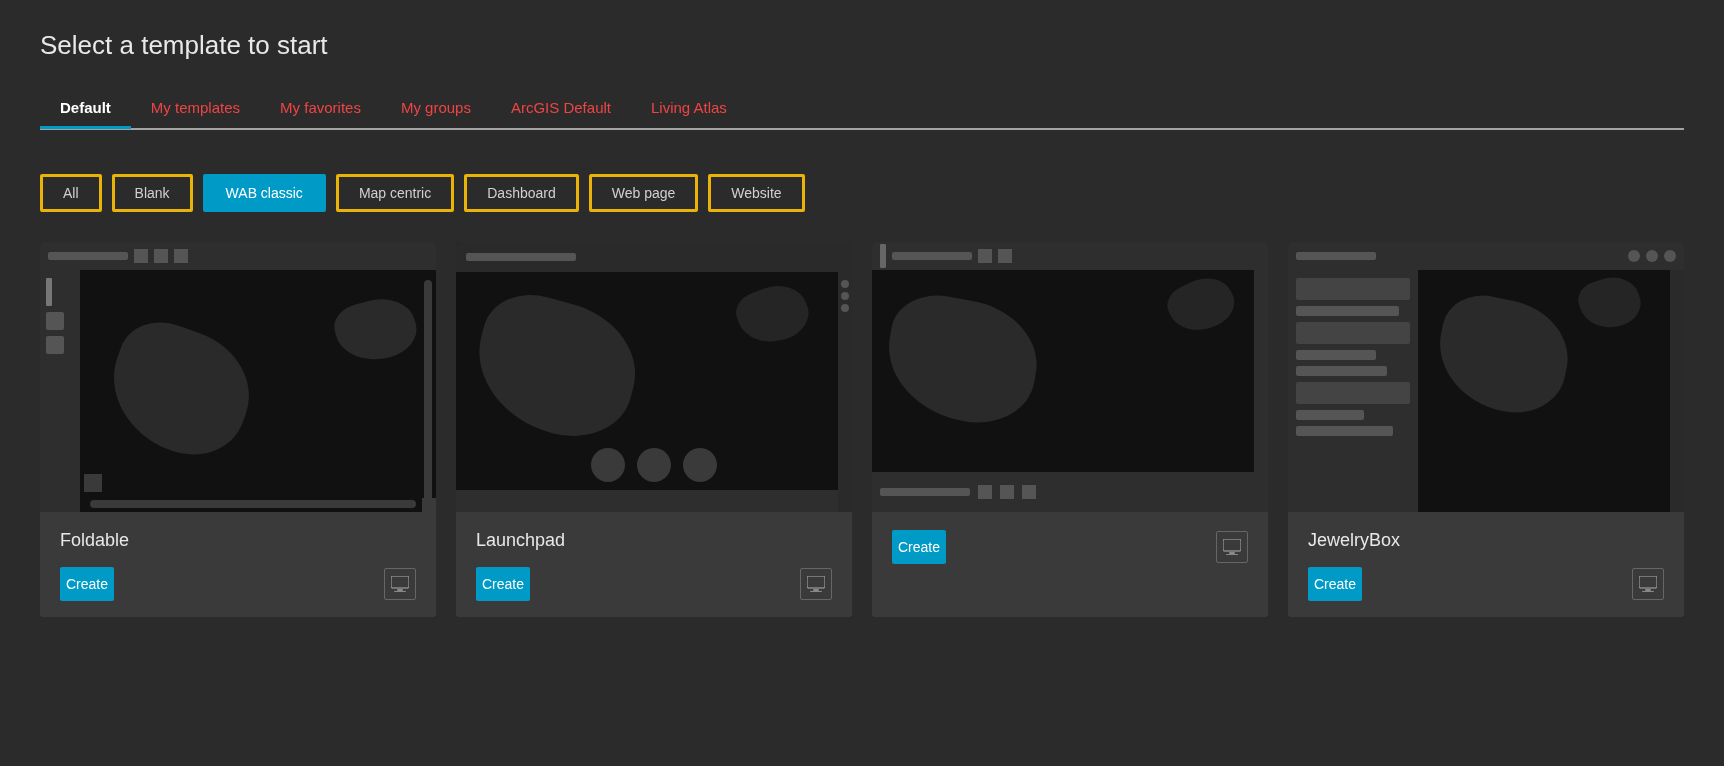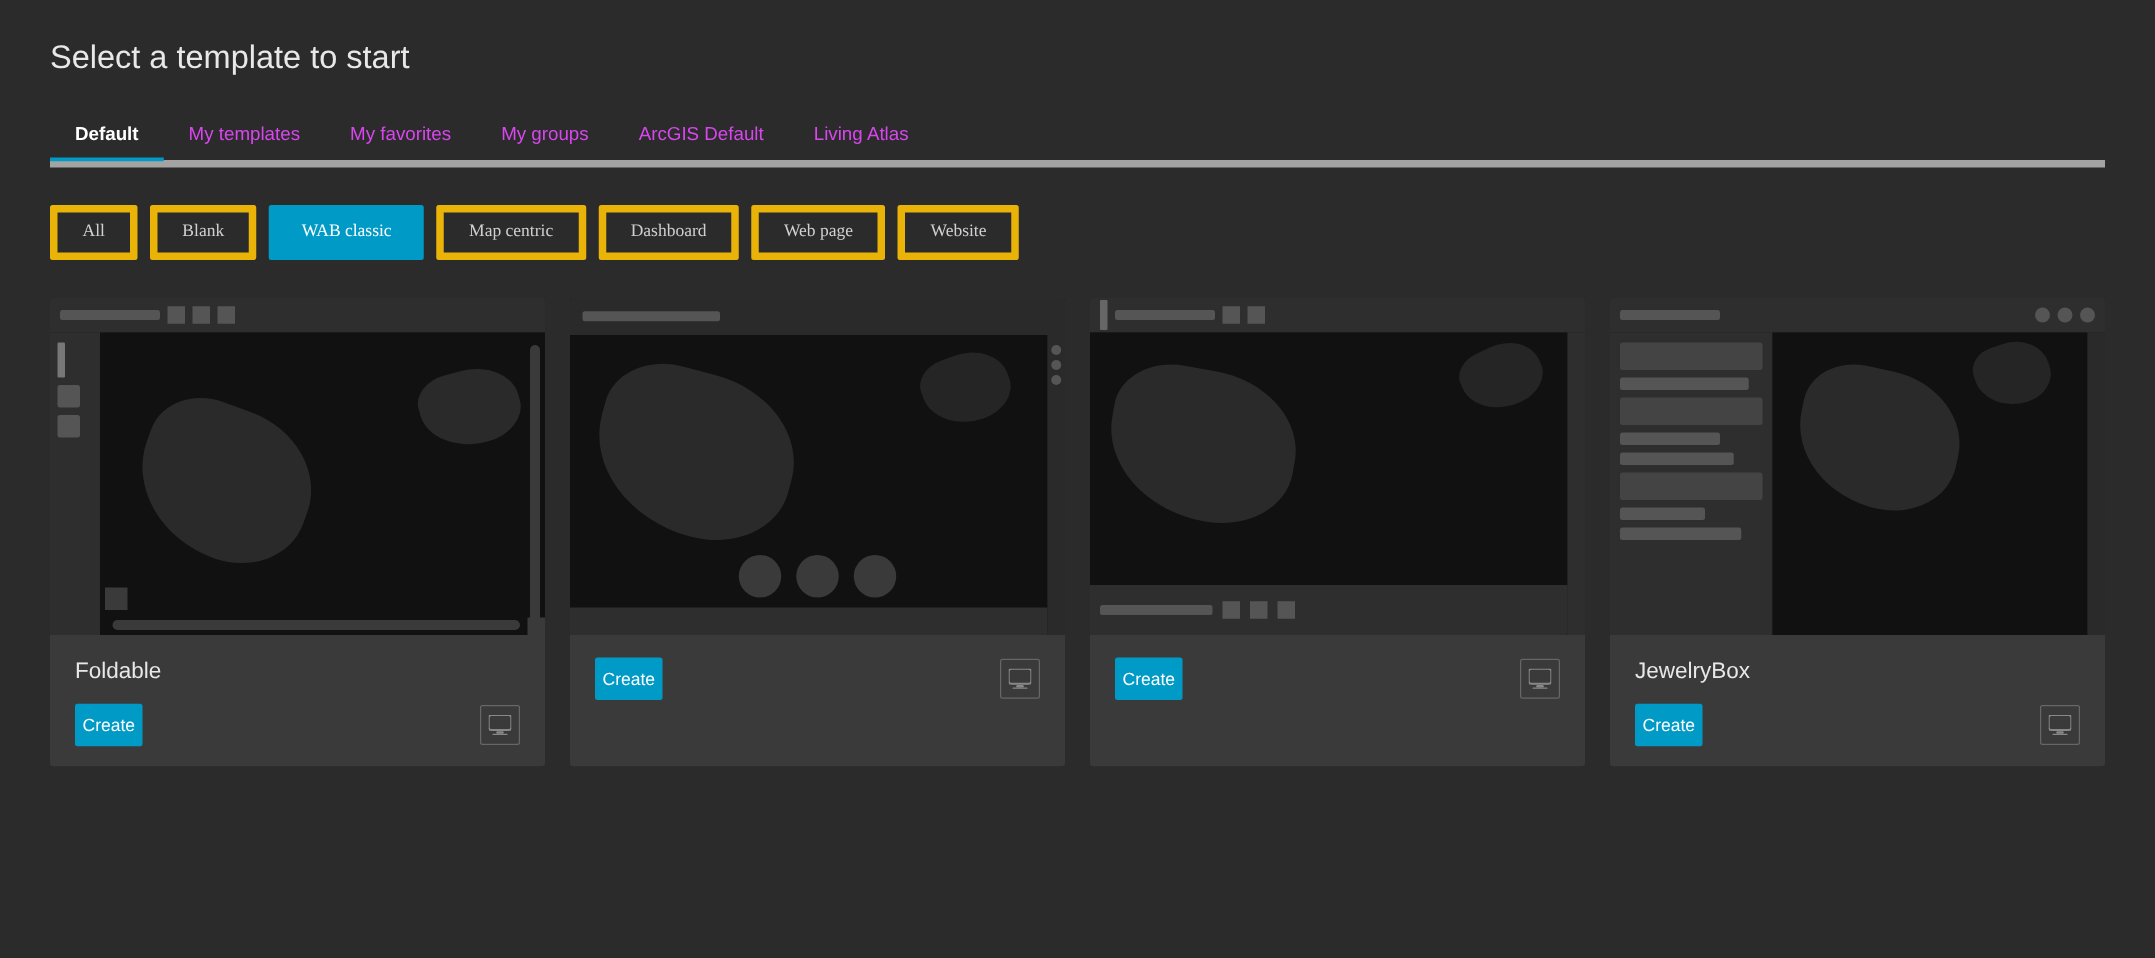--- a/index.html
+++ b/index.html
@@ -22,8 +22,8 @@
     .tabs {
       display: flex;
       gap: 0;
-      border-bottom: 6px solid #a3a3a3;
-      margin-bottom: 30px;
+      border-bottom: 2px solid #a3a3a3;
+      margin-bottom: 44px;
       align-items: center;
     }
 

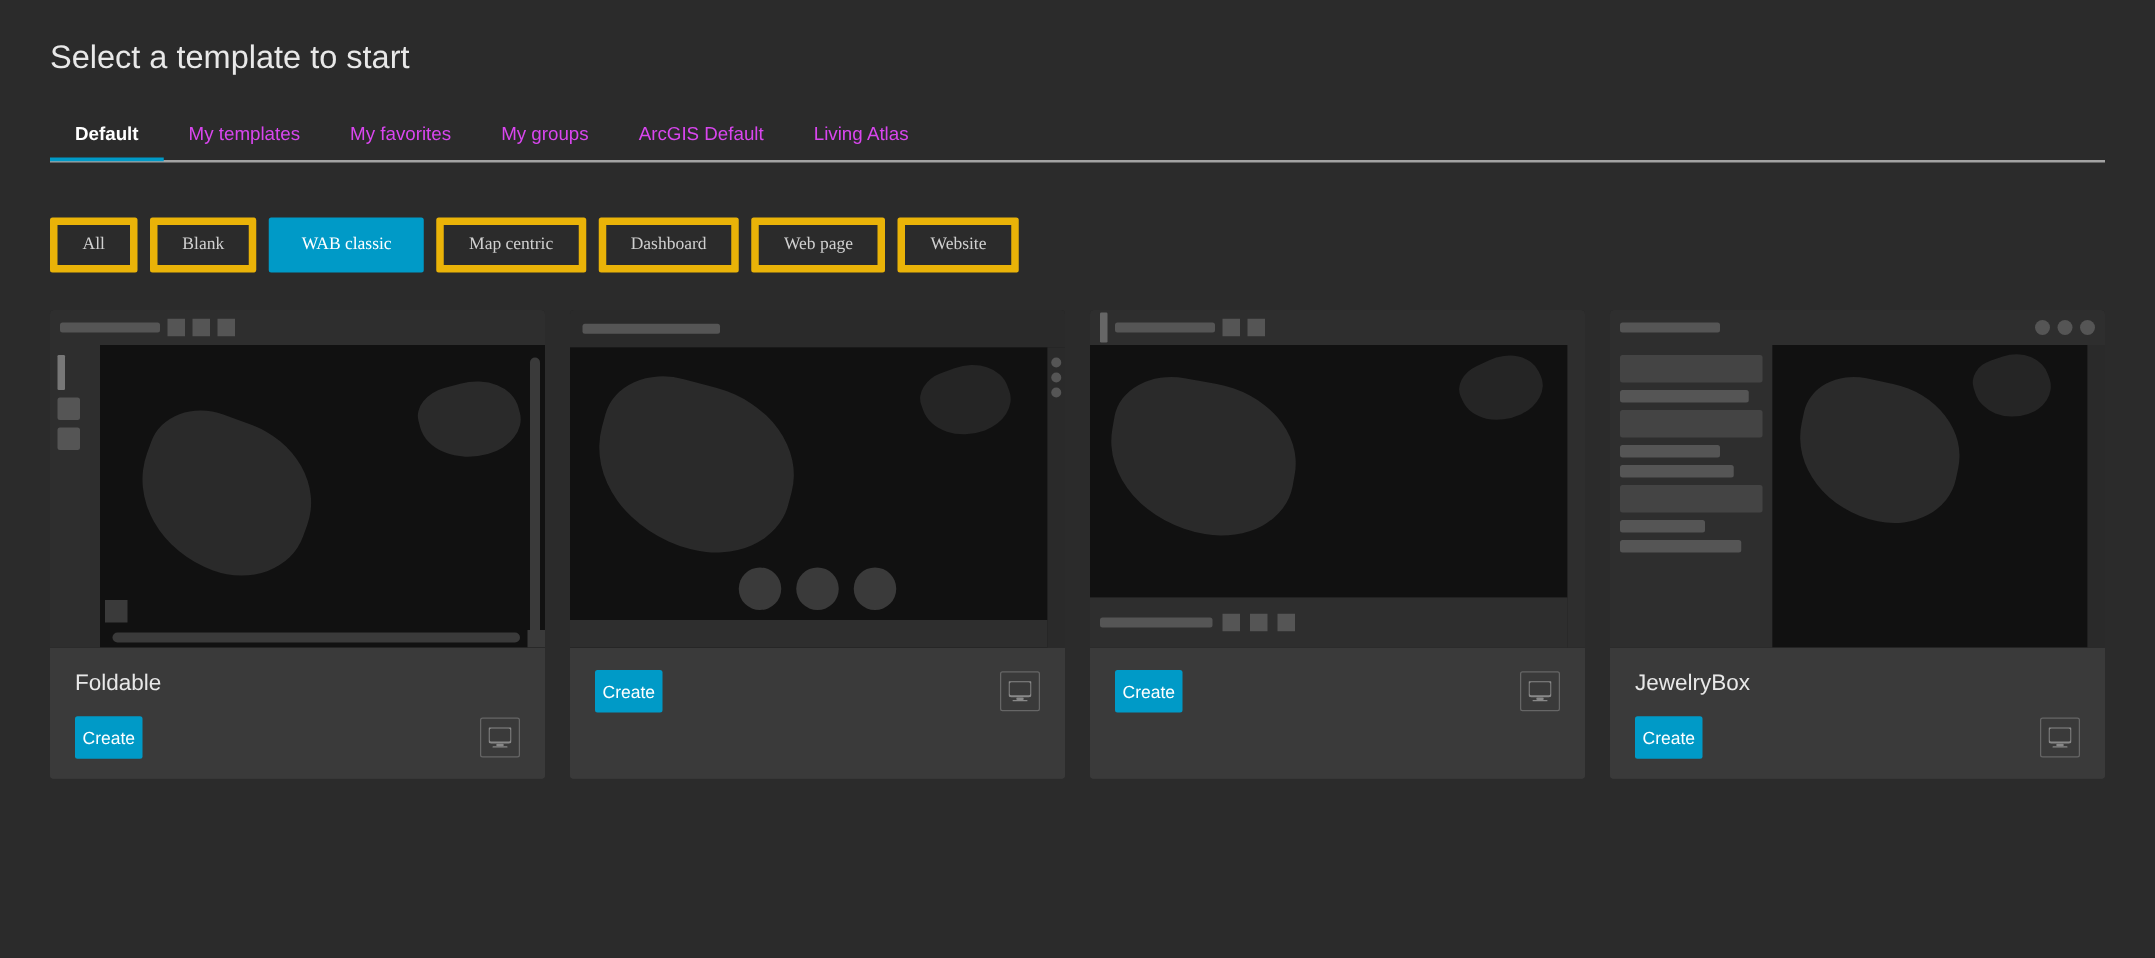--- a/index.html
+++ b/index.html
@@ -31,7 +31,7 @@
       padding: 10px 20px;
       cursor: pointer;
       font-size: 15px;
-      color: #d946ef;
+      color: #ef4444;
       border-bottom: 3px solid transparent;
       margin-bottom: -1px;
       white-space: nowrap;

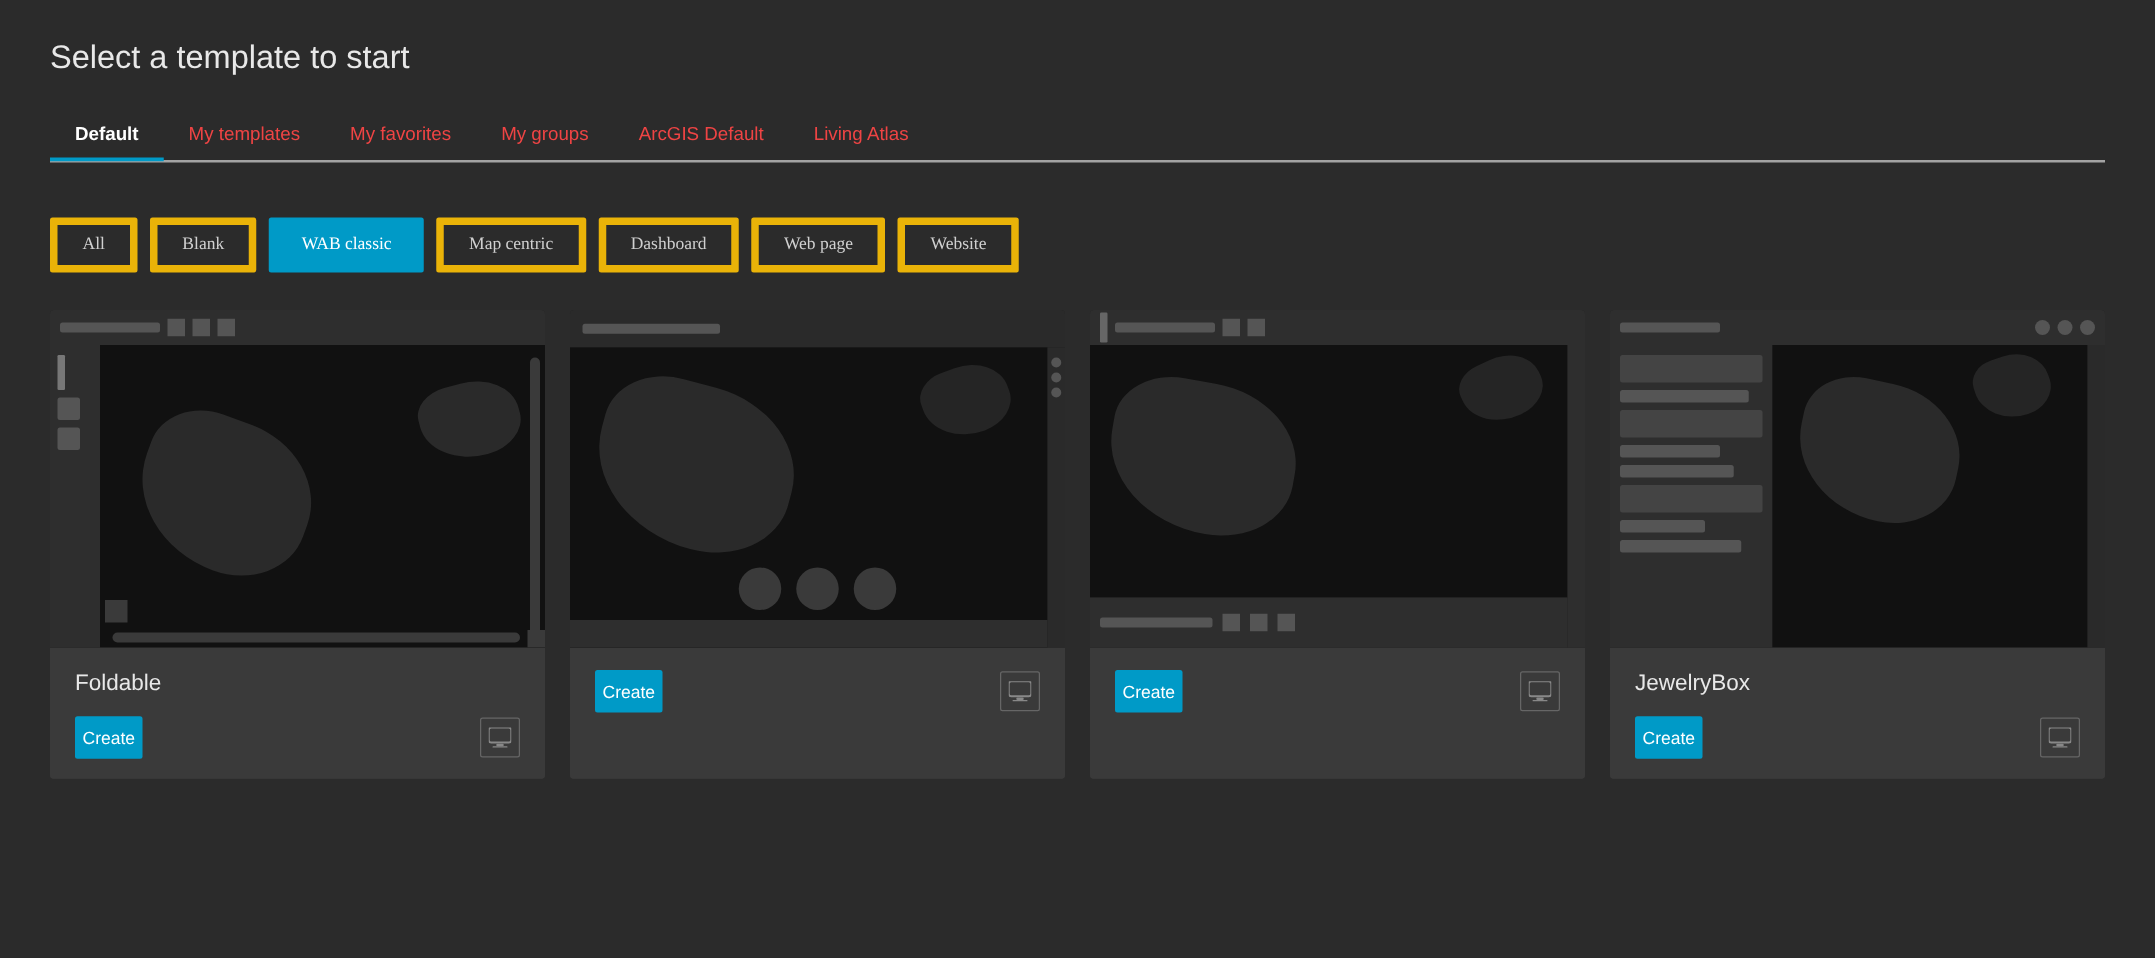--- a/index.html
+++ b/index.html
@@ -52,13 +52,12 @@
 
     .filter-btn {
       padding: 8px 20px;
-      border: 6px solid #eab308;
+      border: 3px solid #eab308;
       background: transparent;
       color: #d0d0d0;
       cursor: pointer;
       font-size: 14px;
       border-radius: 2px;
-      font-family: Liberation Serif, serif;
     }
 
     .filter-btn.active {

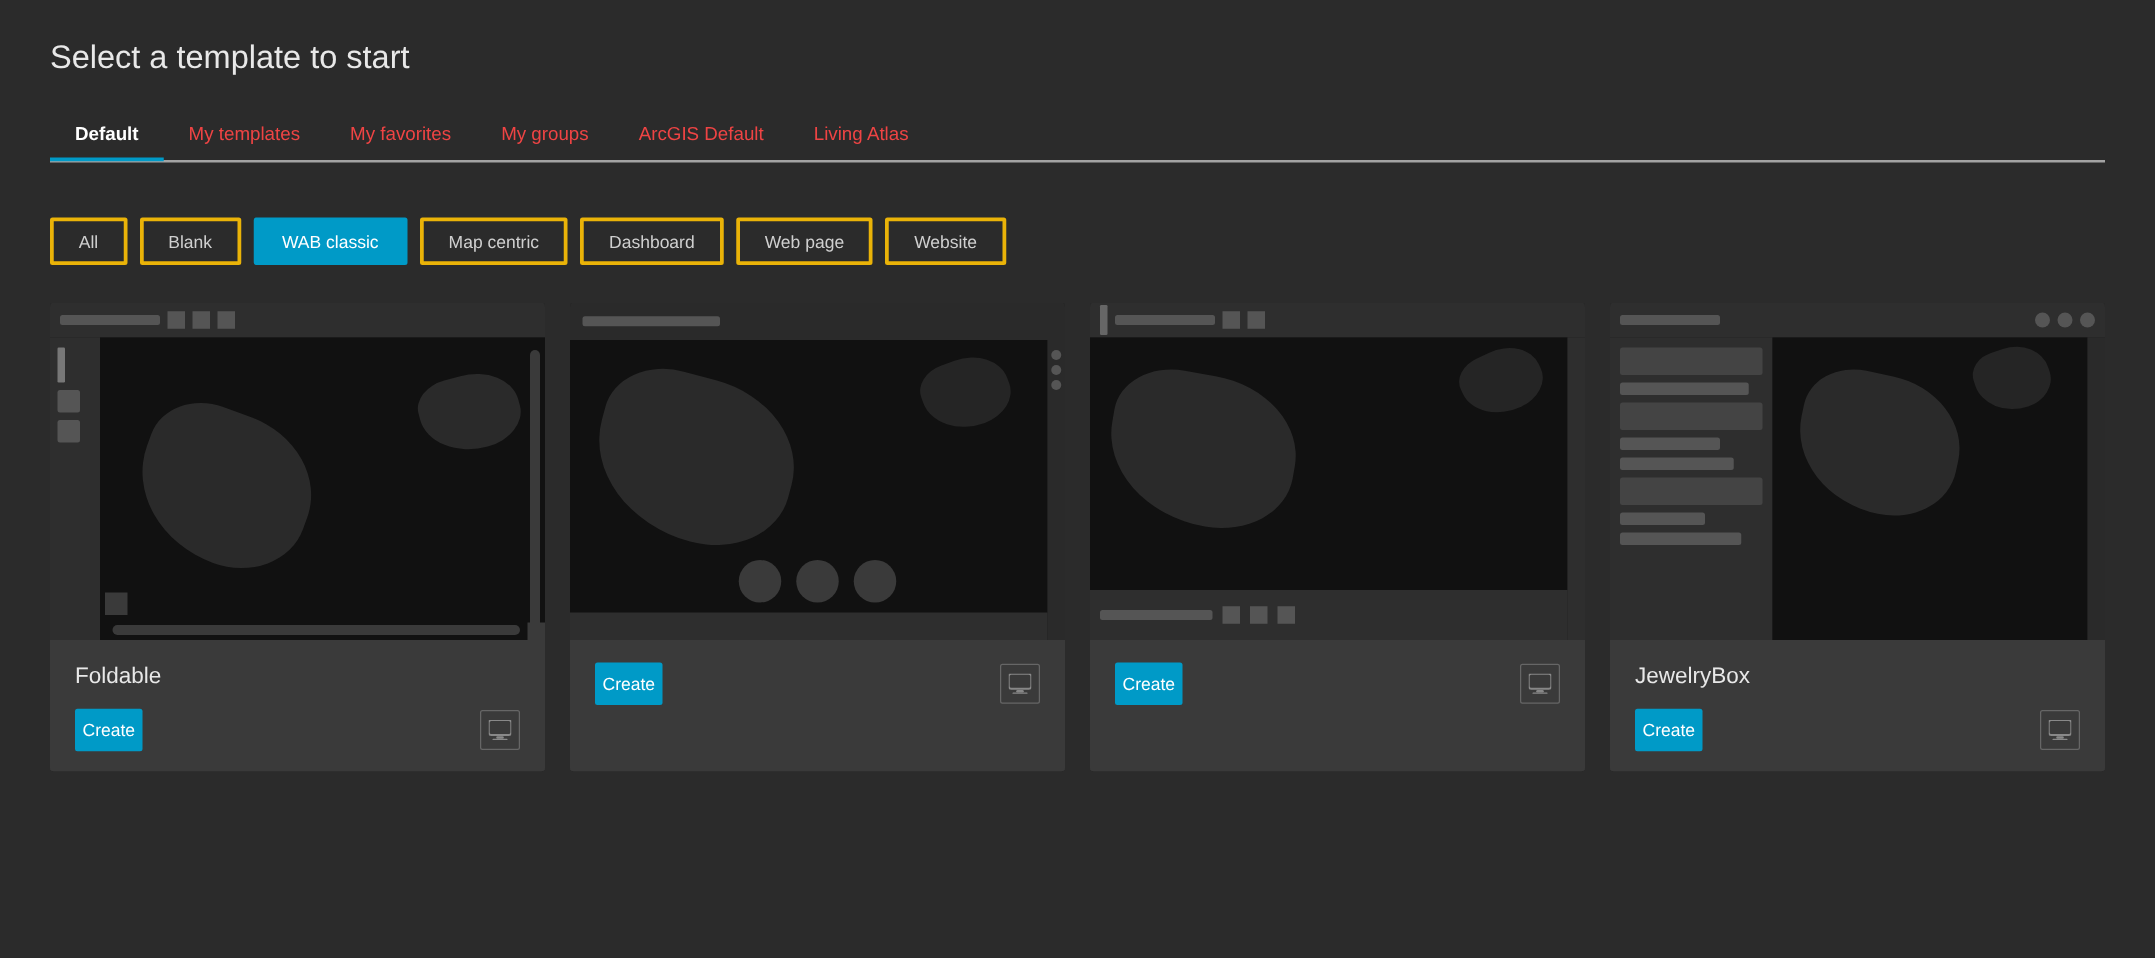--- a/index.html
+++ b/index.html
@@ -473,6 +473,7 @@
       </div>
     </div>
     <div class="card-info">
+      <div class="card-name">Launchpad</div>
       <div class="card-actions">
         <button class="create-btn">Create</button>
         <div class="preview-icon">

